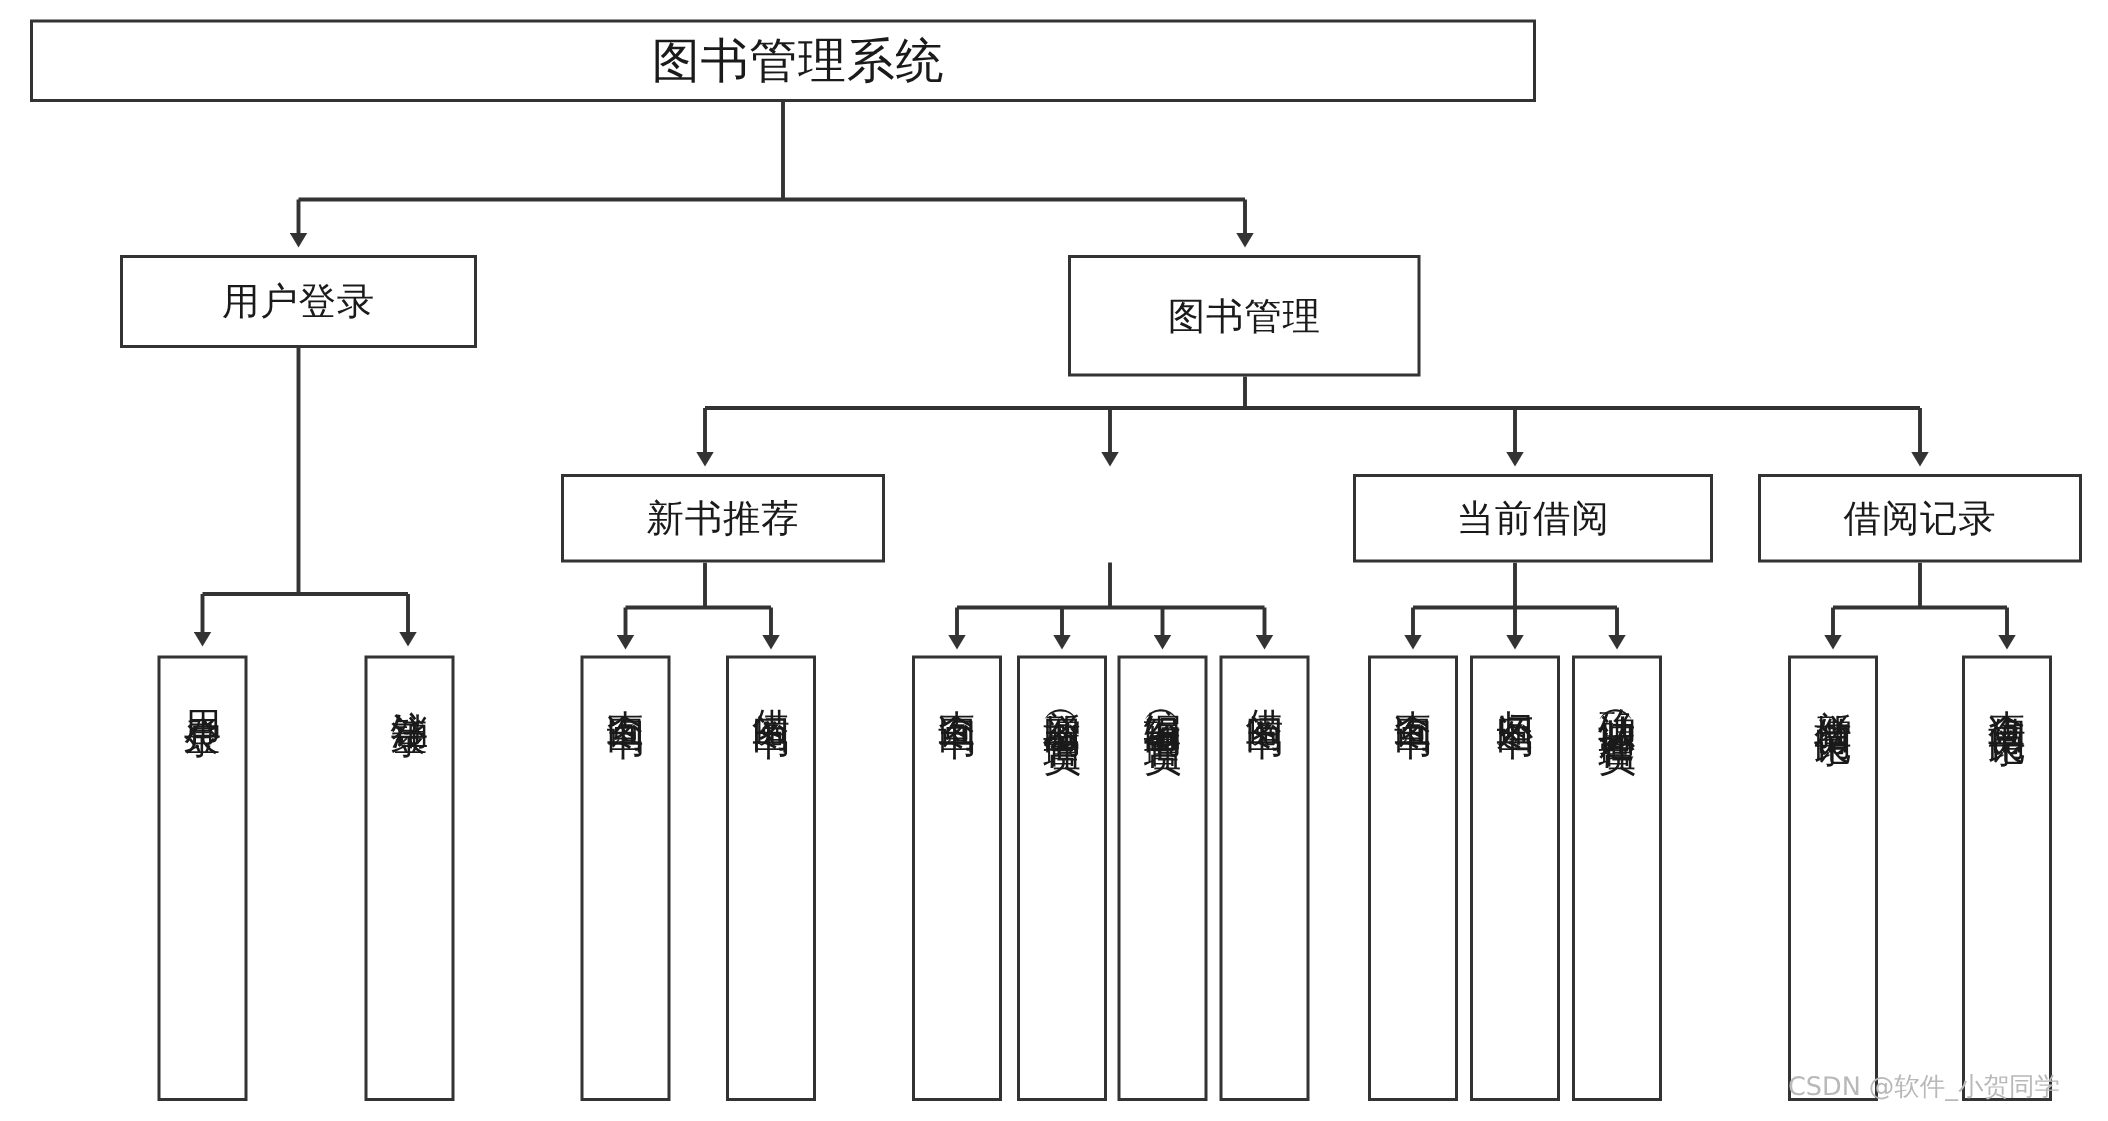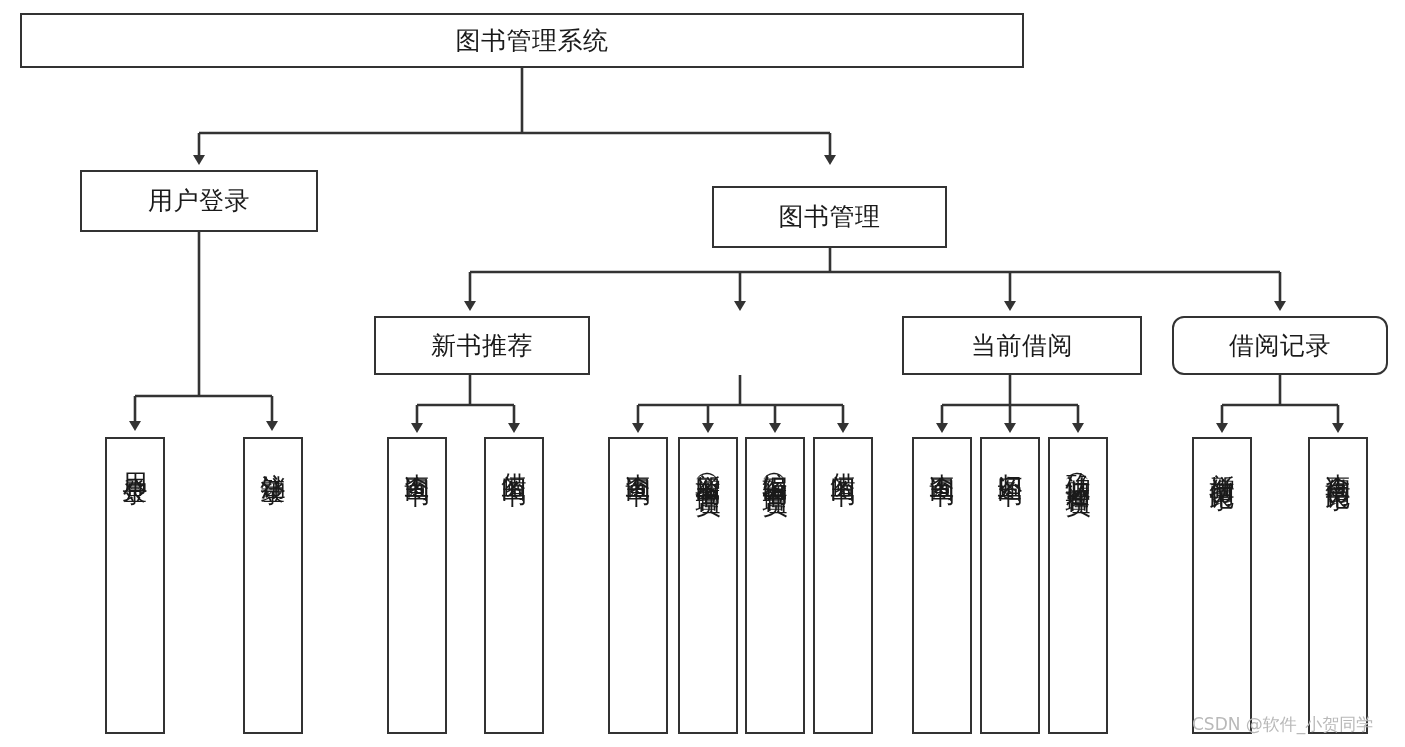--- a/index.html
+++ b/index.html
@@ -48,7 +48,7 @@
     letter-spacing: 0.5px;
   }
   .node.root .node-label {
-    font-size: 25px;
+    font-size: 32px;
     margin-left: 20px;
   }
   

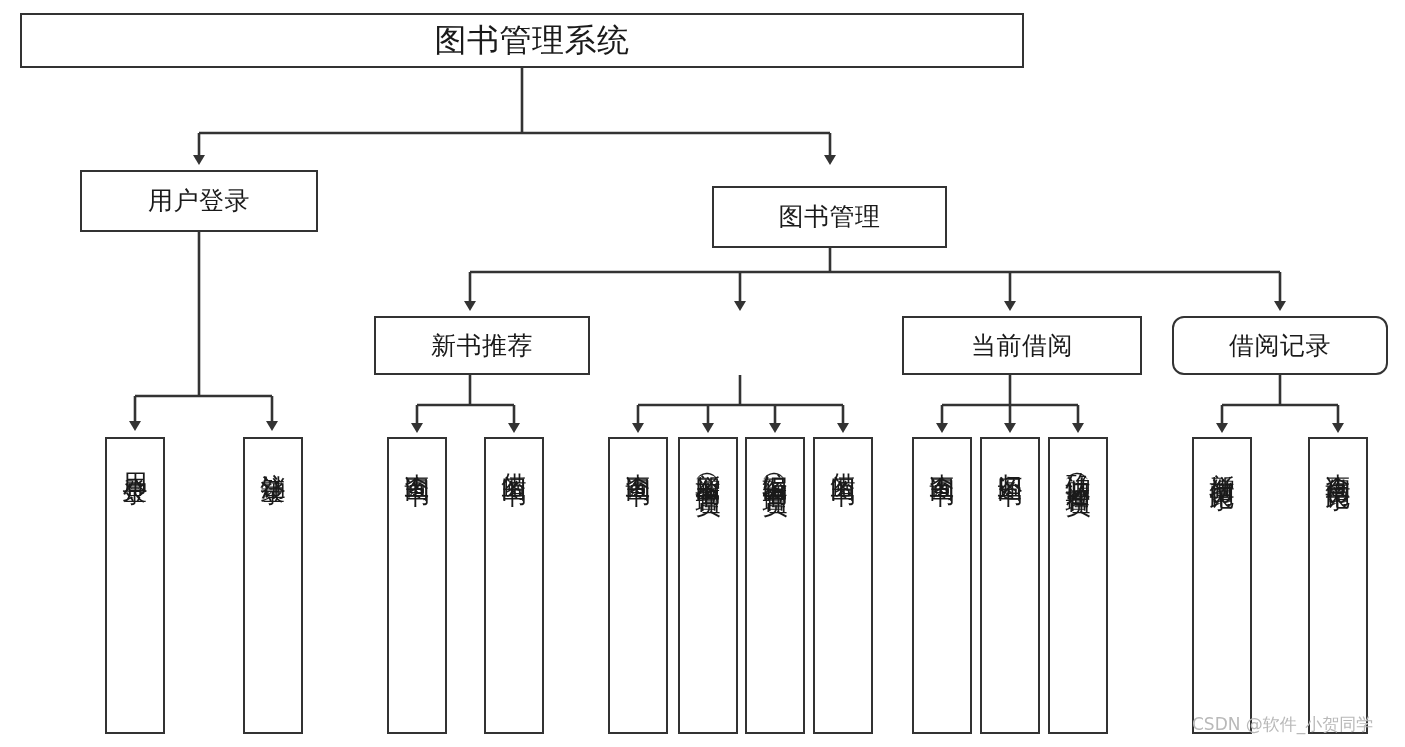--- a/index.html
+++ b/index.html
@@ -138,7 +138,7 @@
   <div class="node horiz" style="left:80px; top:170px; width:238px; height:62px;">
     <span class="node-label">用户登录</span>
   </div>
-  <div class="node horiz" style="left:712px; top:186px; width:235px; height:62px;">
+  <div class="node horiz" style="left:712px; top:170px; width:235px; height:81px;">
     <span class="node-label">图书管理</span>
   </div>
 

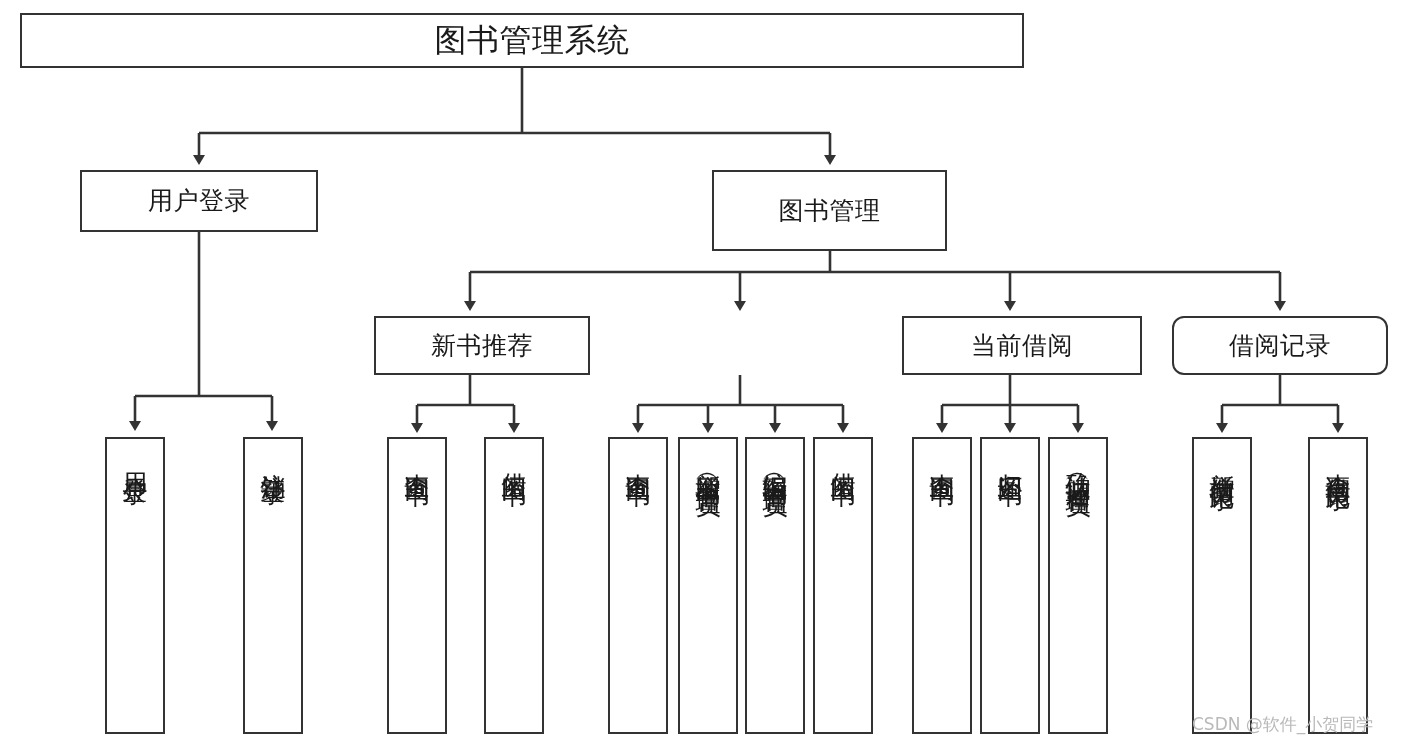--- a/index.html
+++ b/index.html
@@ -148,7 +148,7 @@
   <div class="node horiz" style="left:902px; top:316px; width:240px; height:59px;">
     <span class="node-label">当前借阅</span>
   </div>
-  <div class="node horiz" style="left:1172px; top:316px; width:216px; height:59px;border-radius:12px;">
+  <div class="node horiz" style="left:1172px; top:316px; width:216px; height:59px;">
     <span class="node-label">借阅记录</span>
   </div>
 

